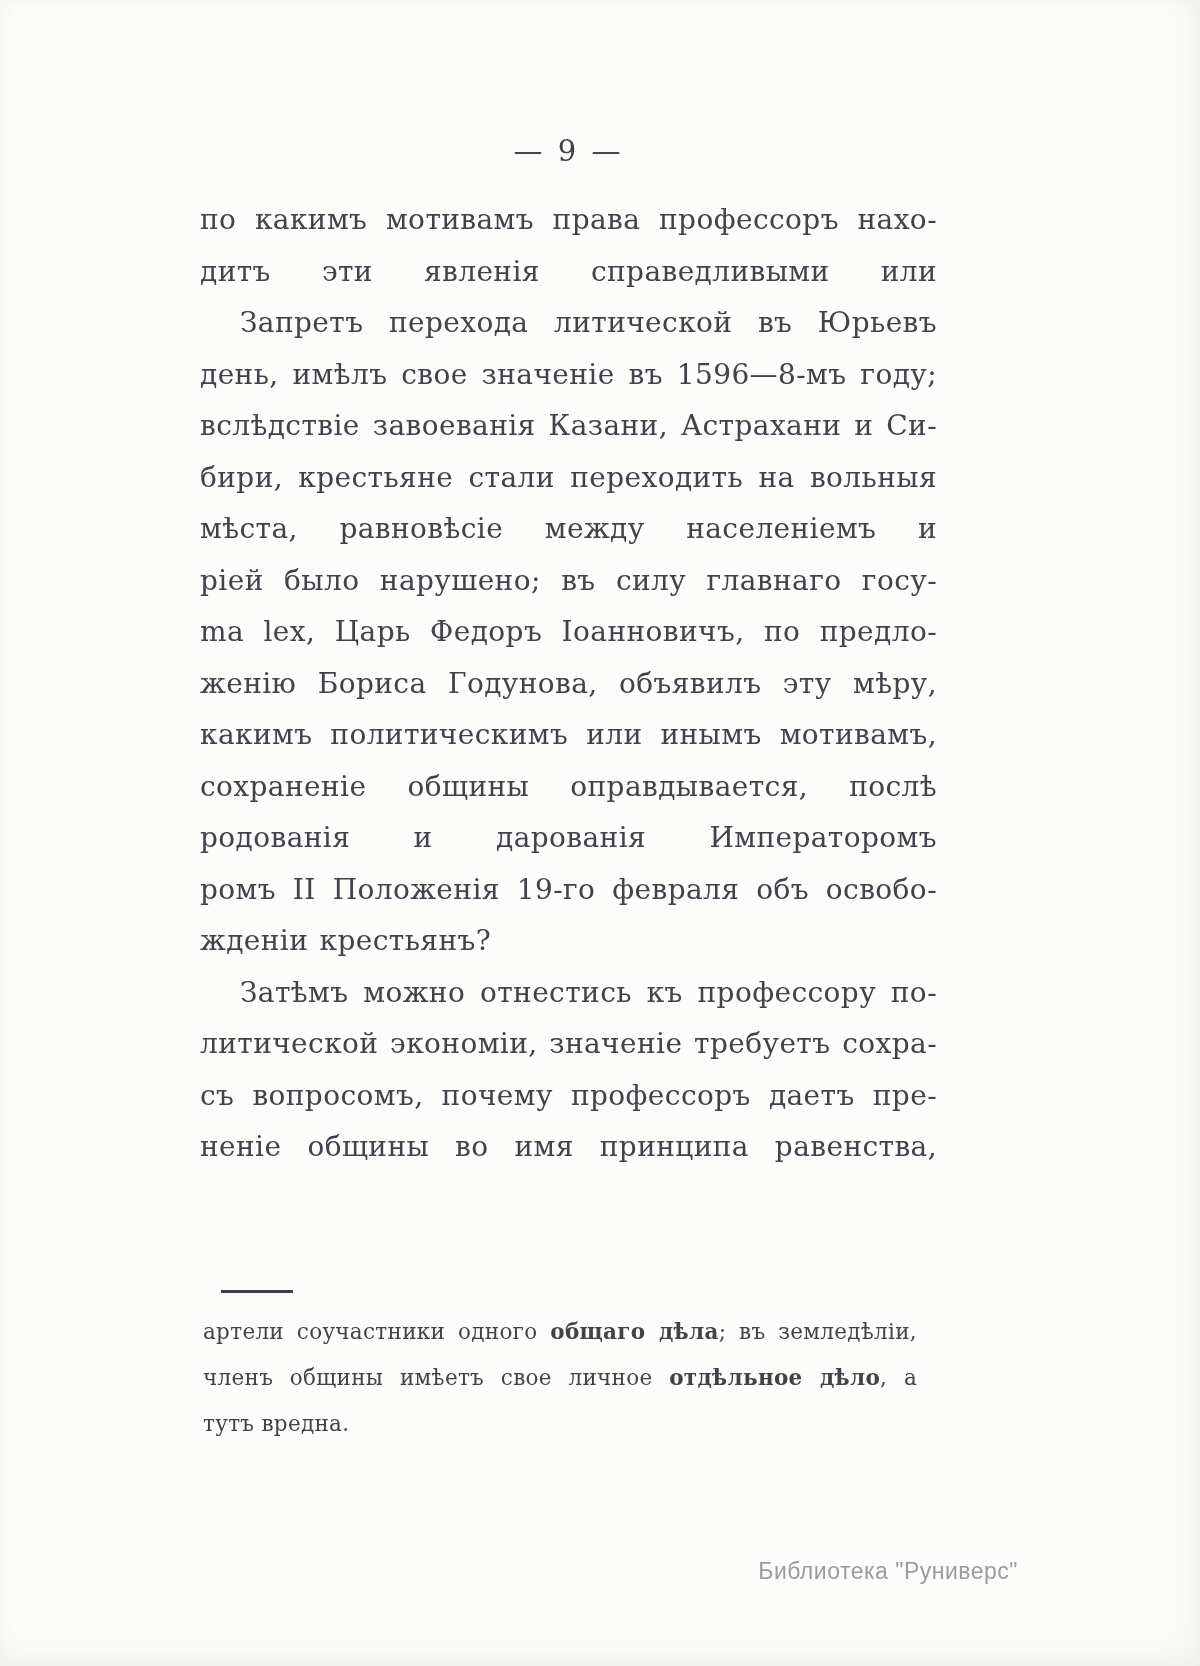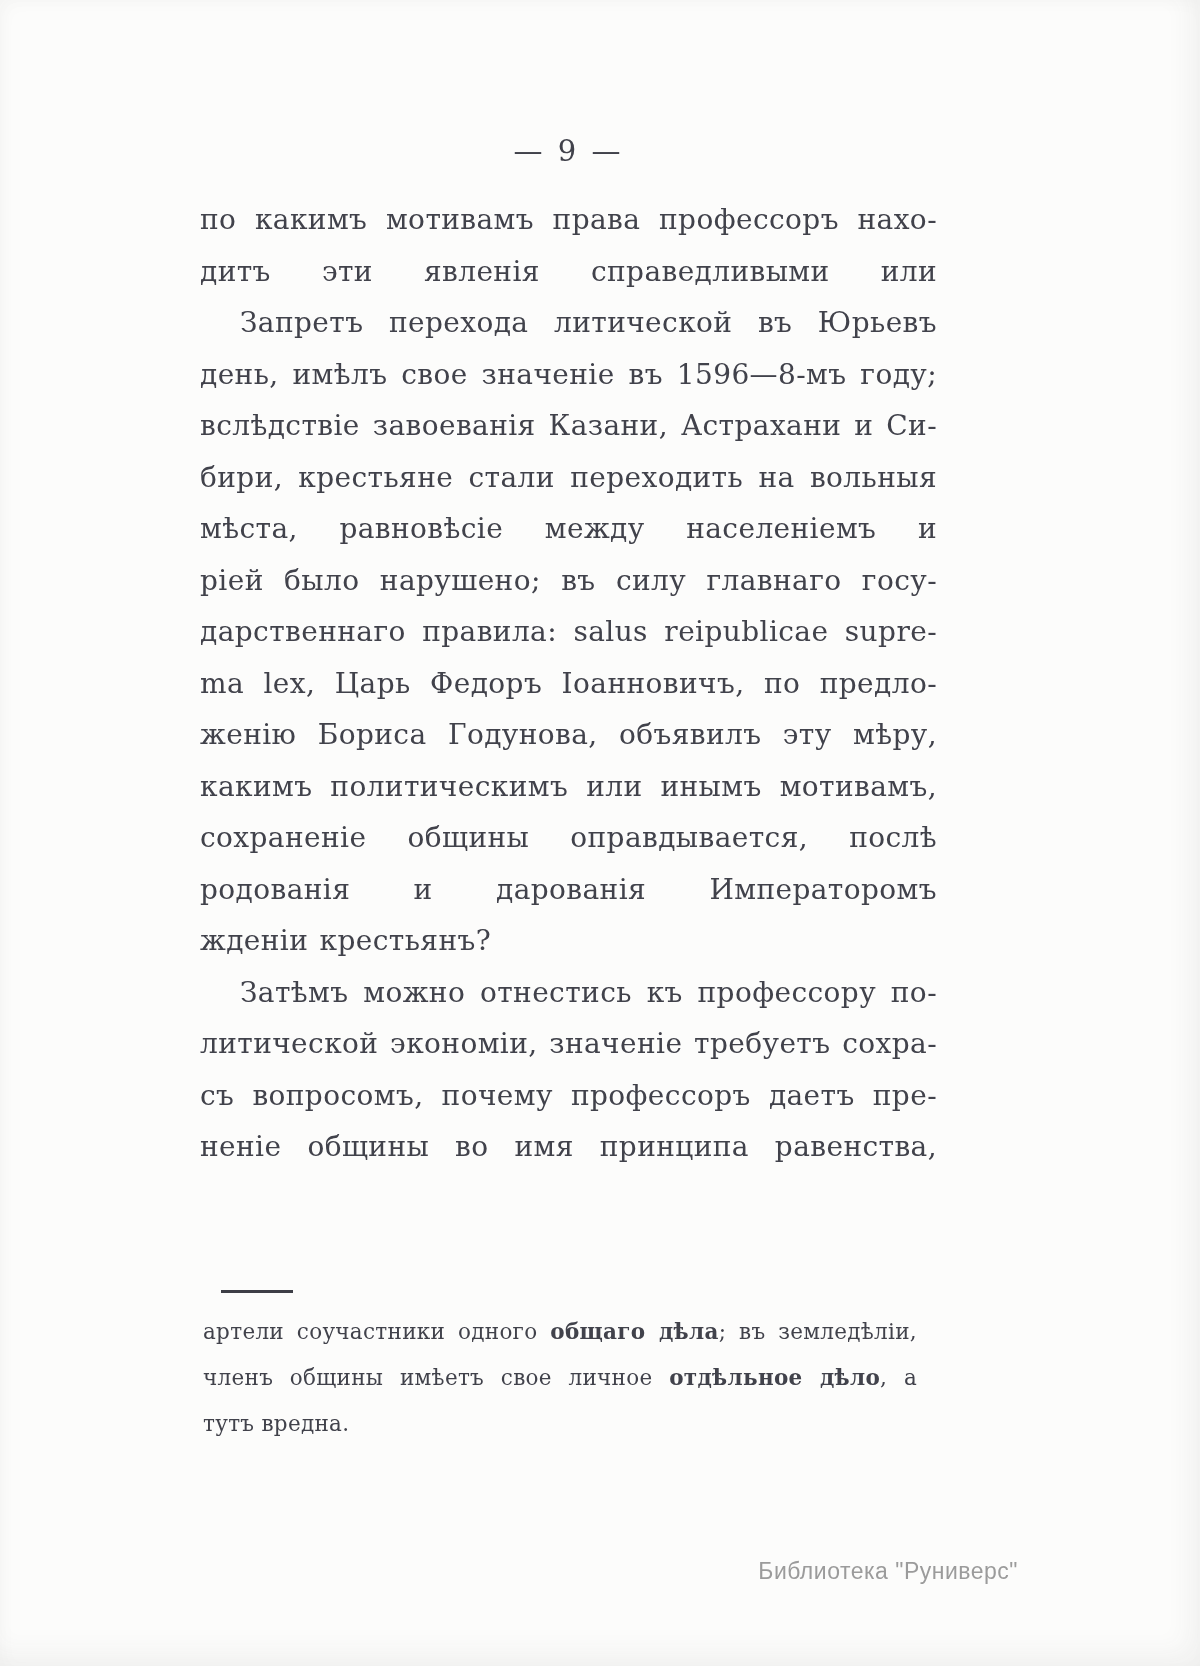--- a/index.html
+++ b/index.html
@@ -111,7 +111,6 @@
     <div class="line">бири, крестьяне стали переходить на вольныя</div>
     <div class="line">мѣста, равновѣсіе между населеніемъ и террито-</div>
     <div class="line">ріей было нарушено; въ силу главнаго госу-</div>
-    <div class="line">дарственнаго правила: salus reipublicae supre-</div>
     <div class="line">ma lex, Царь Федоръ Іоанновичъ, по предло-</div>
     <div class="line">женію Бориса Годунова, объявилъ эту мѣру,</div>
     <div class="line">какимъ политическимъ или инымъ мотивамъ,</div>

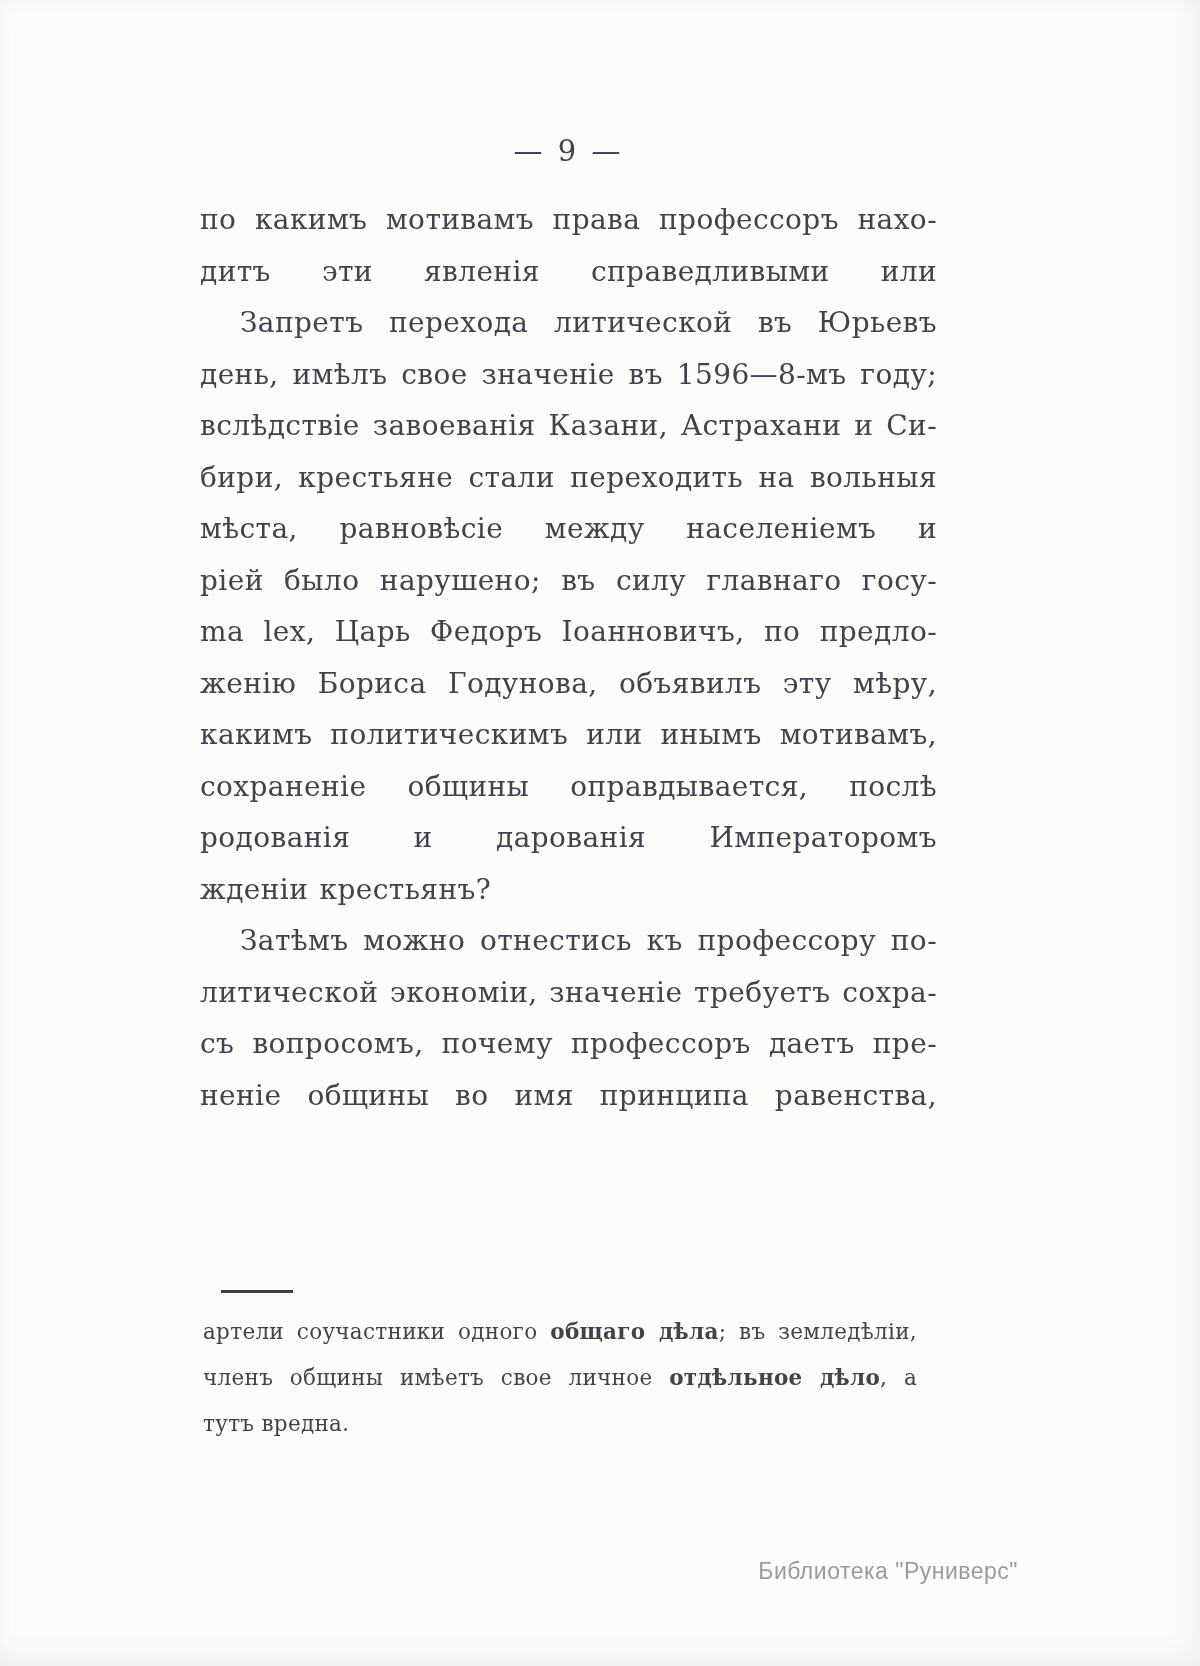--- a/index.html
+++ b/index.html
@@ -116,6 +116,7 @@
     <div class="line">какимъ политическимъ или инымъ мотивамъ,</div>
     <div class="line">сохраненіе общины оправдывается, послѣ обна-</div>
     <div class="line">родованія и дарованія Императоромъ Александ-</div>
+    <div class="line">ромъ II Положенія 19-го февраля объ освобо-</div>
     <div class="line last">жденіи крестьянъ?</div>
   </div>
 

